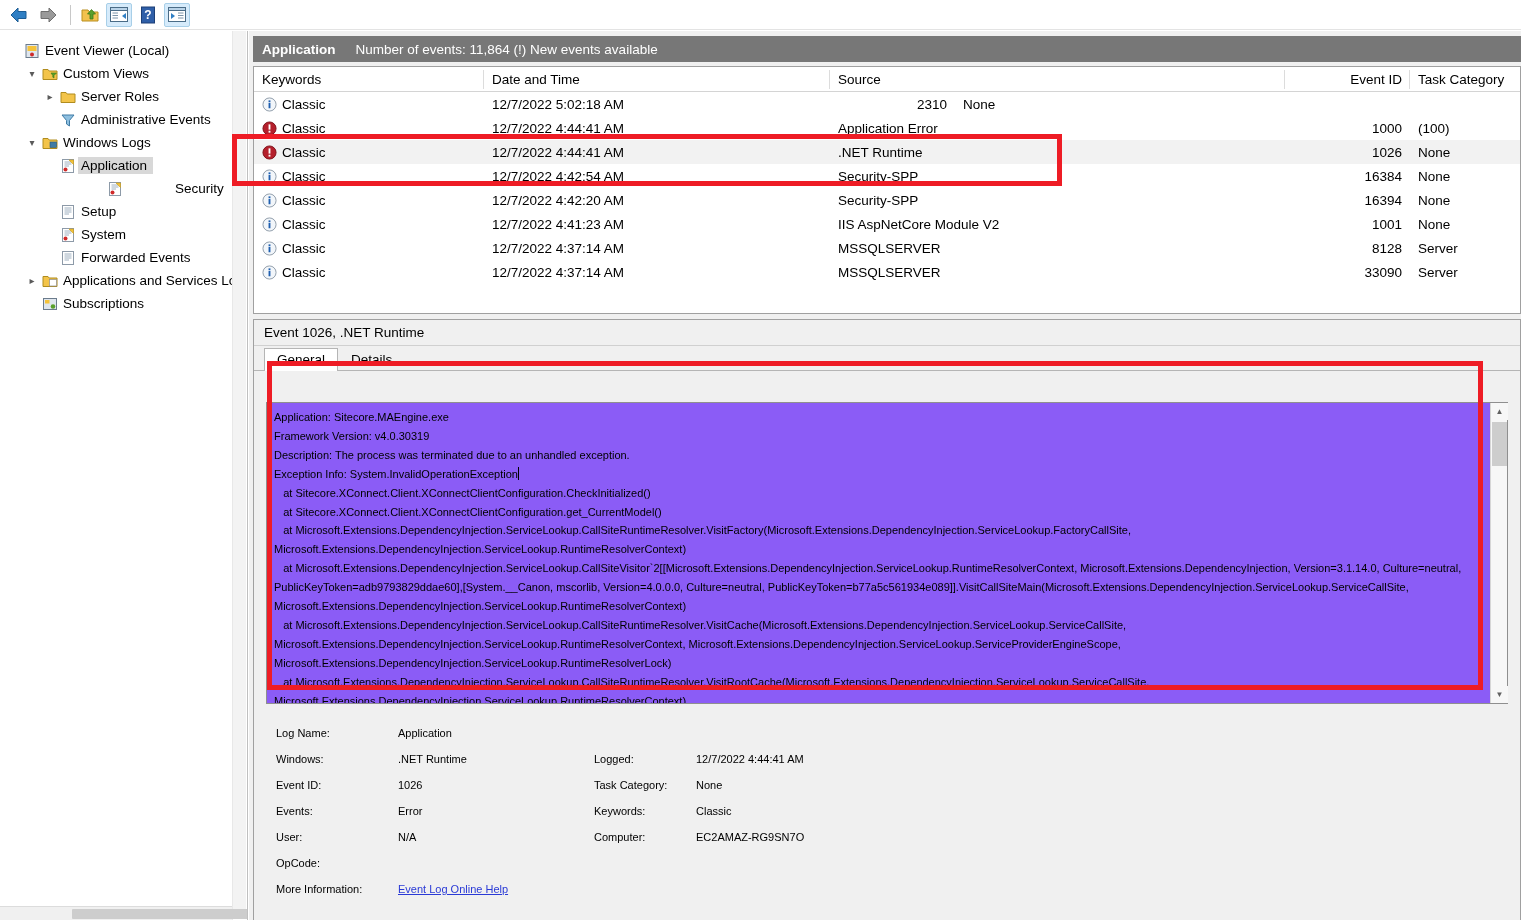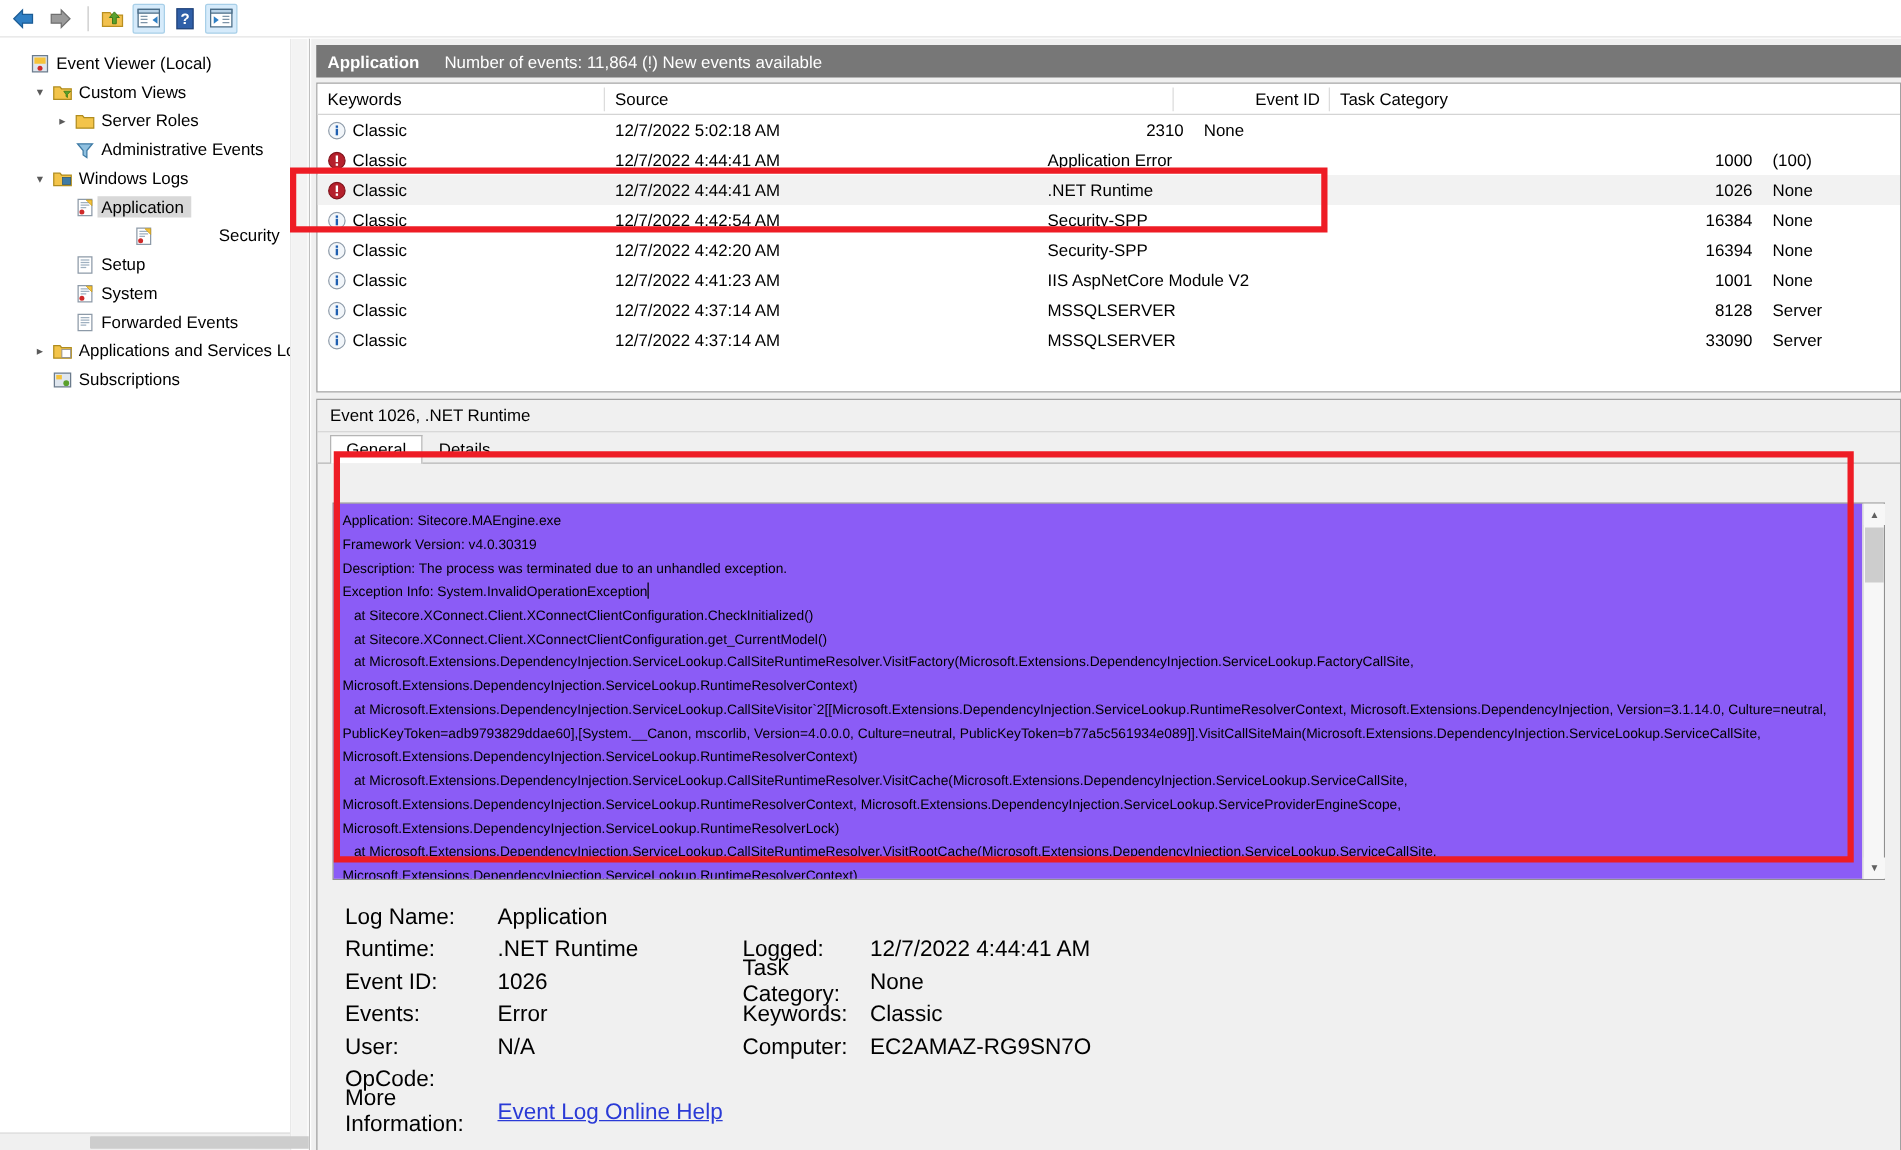--- a/index.html
+++ b/index.html
@@ -392,6 +392,7 @@
   <div id="event-list">
     <div id="col-header">
       <div class="ch c-keywords divider">Keywords</div>
+      <div class="ch c-datetime divider">Date and Time</div>
       <div class="ch c-source divider">Source</div>
       <div class="ch c-eventid divider">Event ID</div>
       <div class="ch c-taskcat">Task Category</div>

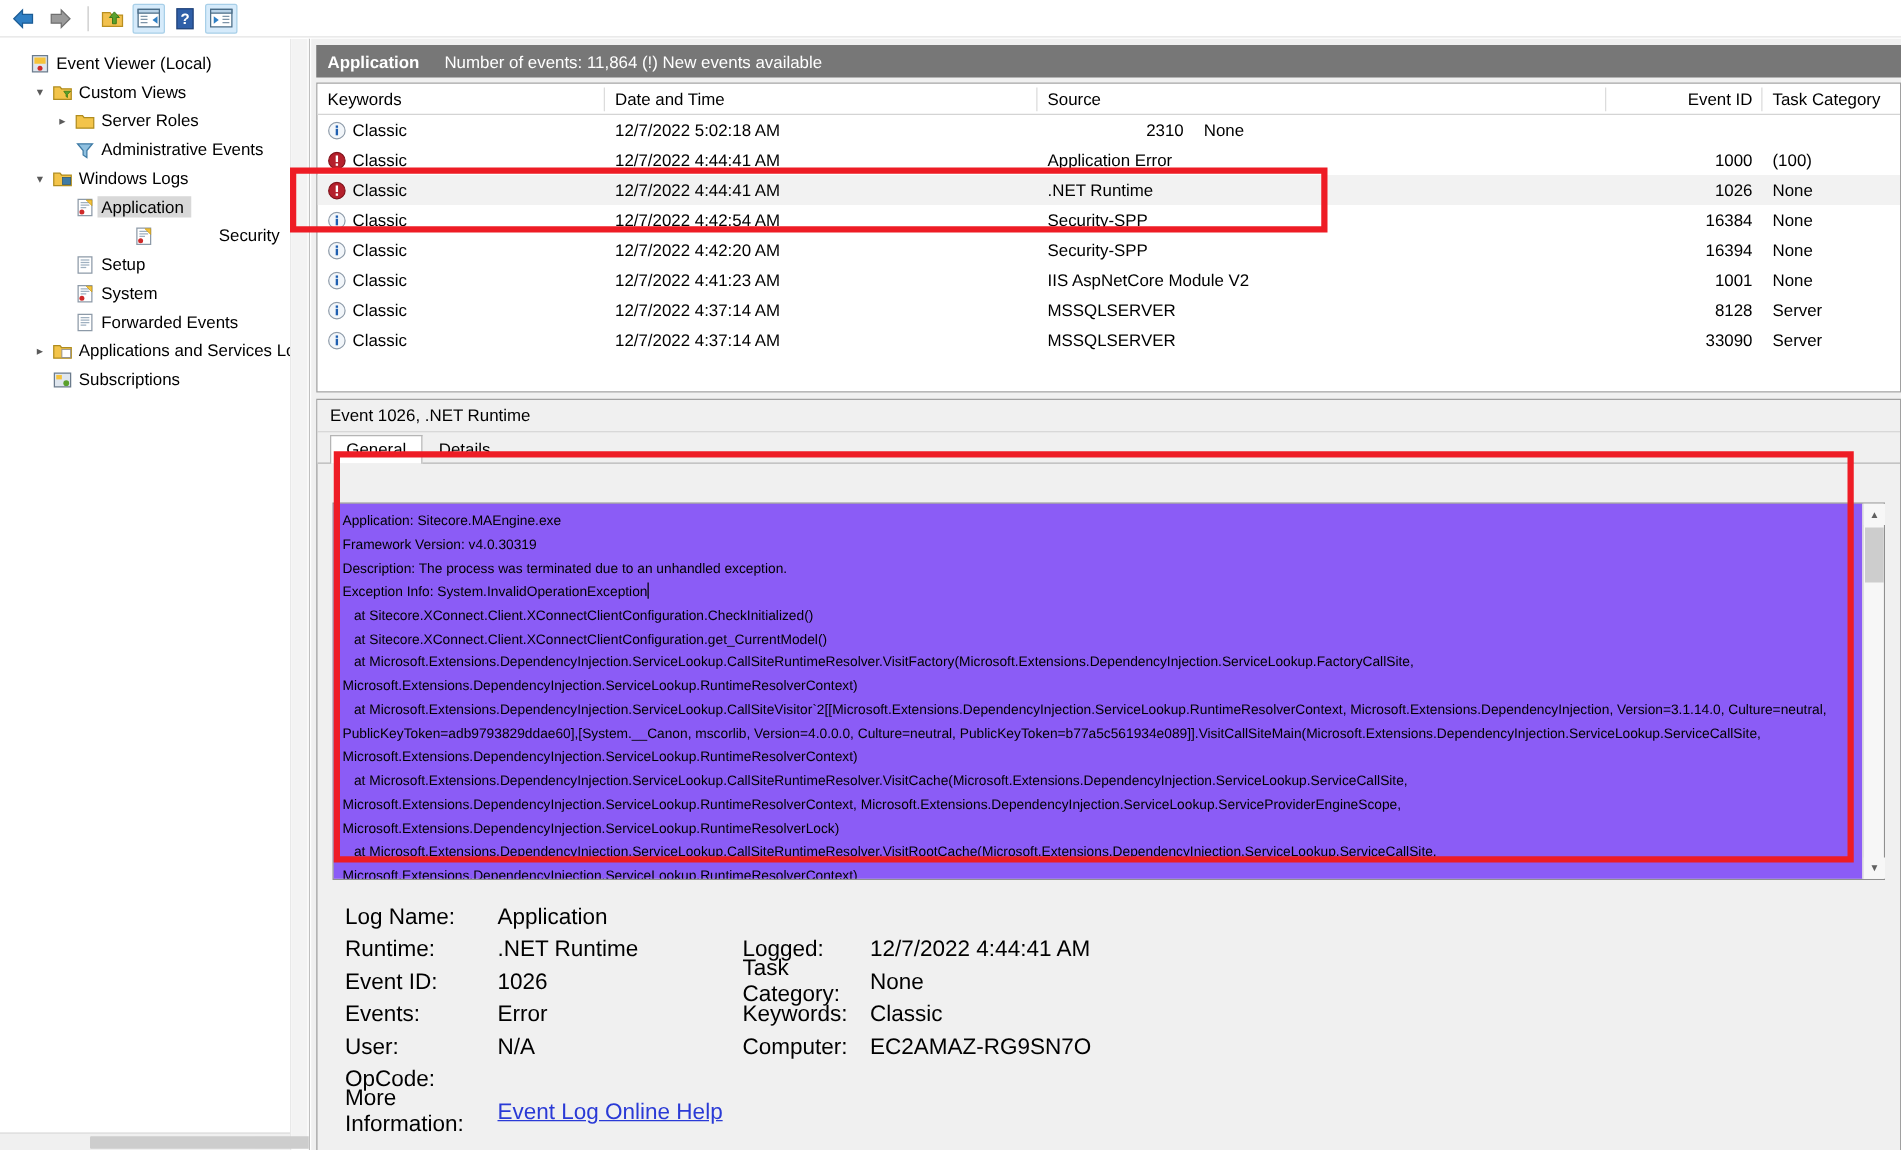--- a/index.html
+++ b/index.html
@@ -168,7 +168,7 @@
   
   #fields {
     position: absolute; left: 12px; top: 400px; width: 1240px;
-    font-size: 18px;
+    font-size: 11px;
   }
   .frow { display: flex; height: 26px; align-items: center; }
   .flabel { width: 132px; padding-left: 10px; }

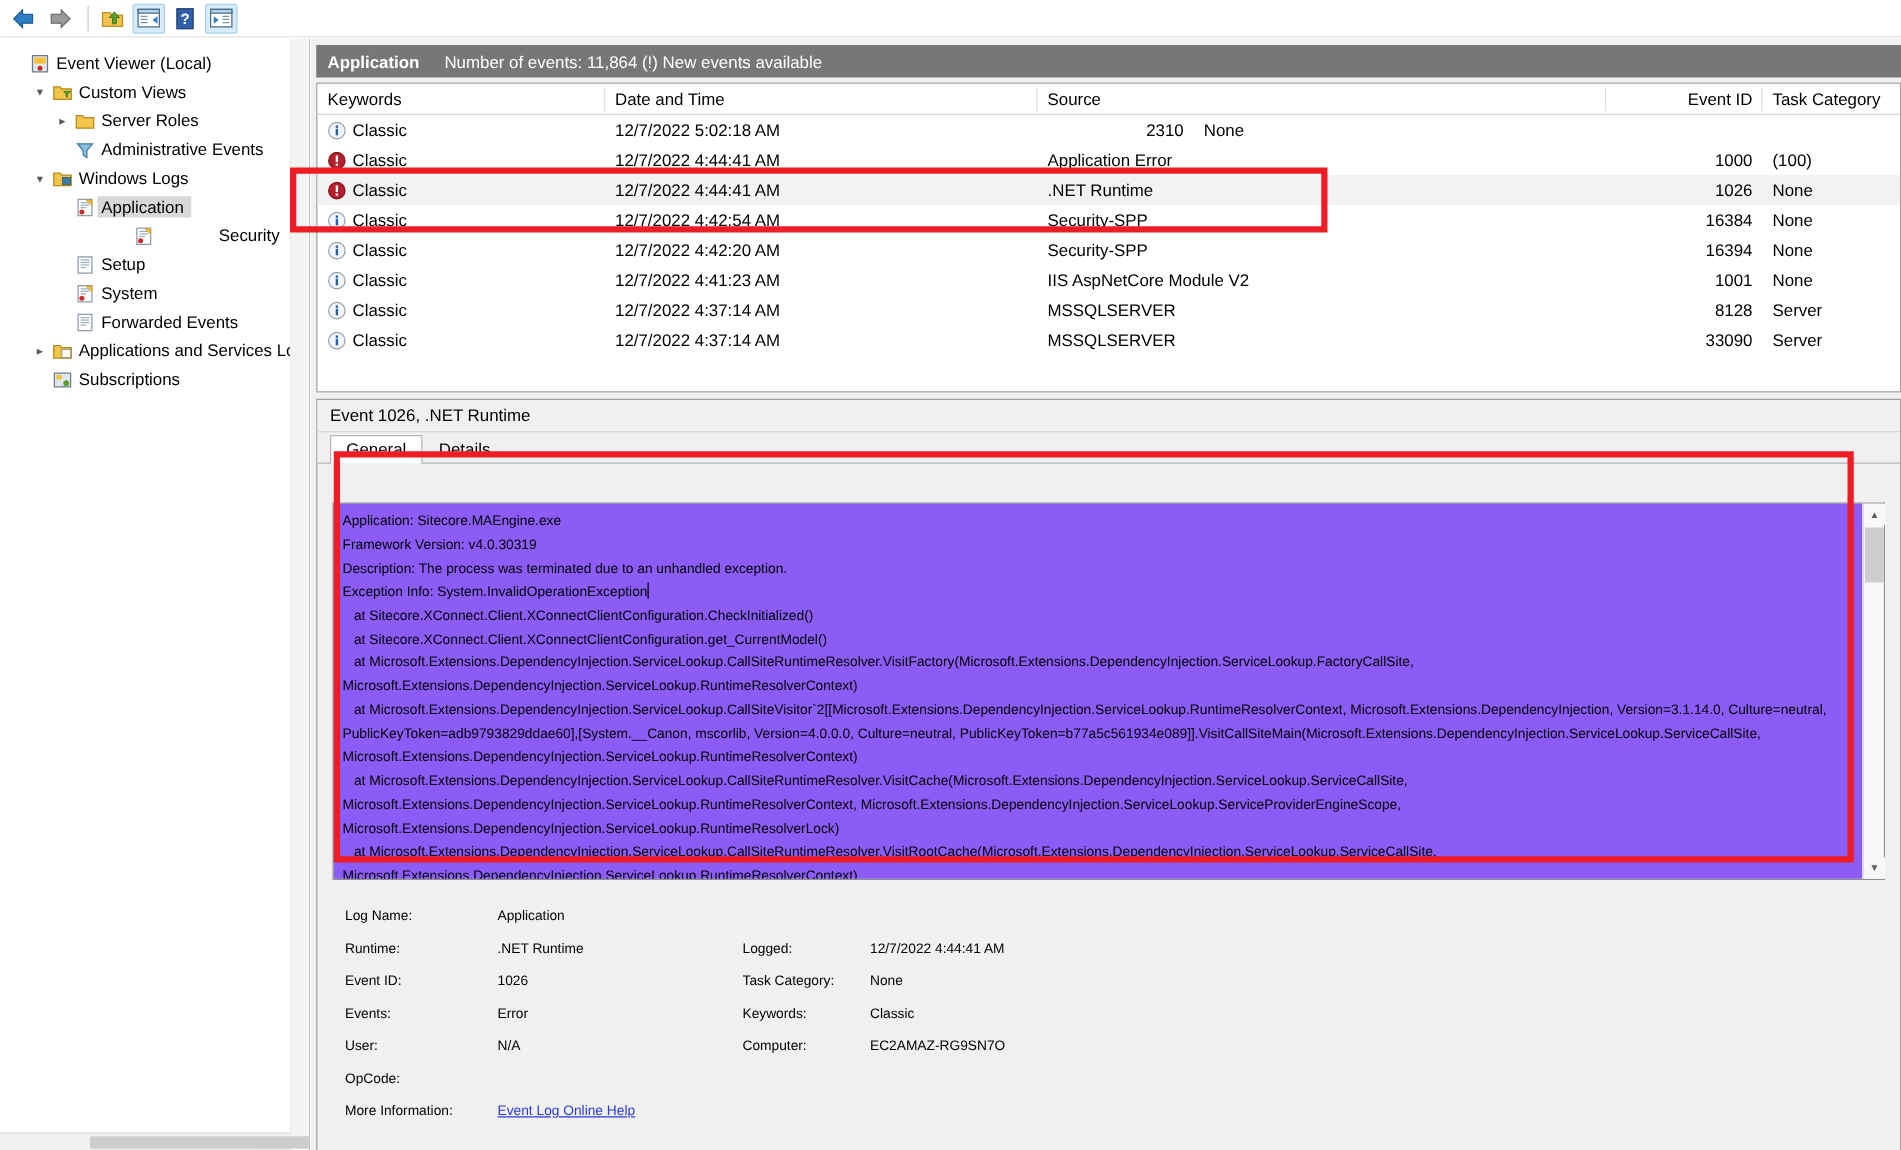--- a/index.html
+++ b/index.html
@@ -534,7 +534,7 @@
         <div class="fvalue">Application</div>
       </div>
       <div class="frow">
-        <div class="flabel">Runtime:</div>
+        <div class="flabel">Windows:</div>
         <div class="fvalue">.NET Runtime</div>
         <div class="flabel2">Logged:</div>
         <div class="fvalue2">12/7/2022 4:44:41 AM</div>

